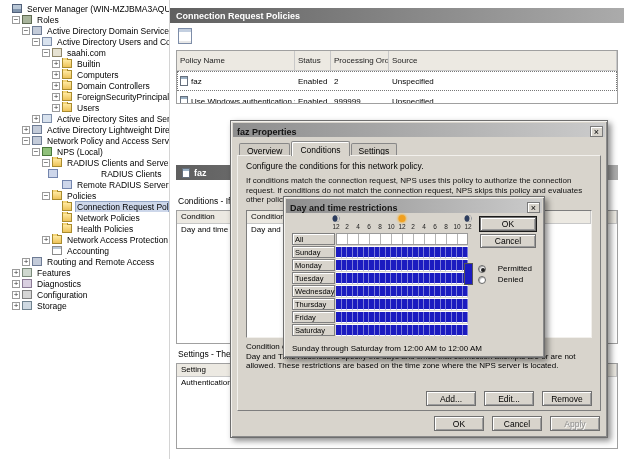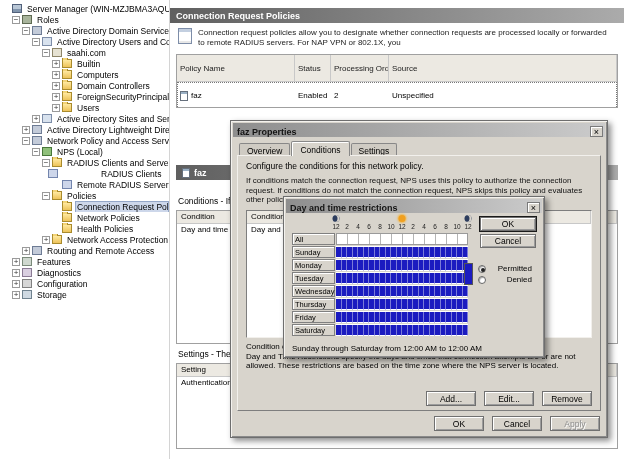--- a/index.html
+++ b/index.html
@@ -273,7 +273,6 @@
     </div>
     <div class="info-row">
       <span class="doc-icon"></span>
-      <span class="info-text">Connection request policies allow you to designate whether connection requests are processed locally or forwarded to remote RADIUS servers. For NAP VPN or 802.1X, you</span>
     </div>
     <div class="policy-table">
       <div class="pt-head" id="pt-head">

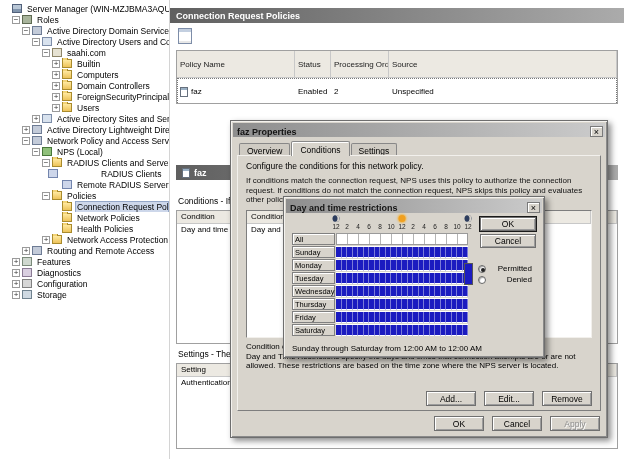--- a/index.html
+++ b/index.html
@@ -43,7 +43,7 @@
             box-shadow:inset 0 3px 0 #c3cfe0, inset 0 -2px 0 #e8e8e8;}
   .info-text{font-size:8px;line-height:10px;max-height:20px;overflow:hidden;color:#222;}
   .policy-table{margin:2px 6px 0 6px;border:1px solid #a0a0a0;background:#fff;height:54px;overflow:hidden;}
-  .pt-head,.pt-row{display:grid;grid-template-columns:118px 36px 58px 1fr;height:27px;}
+  .pt-head,.pt-row{display:grid;grid-template-columns:118px 36px 58px 1fr;height:20px;}
   .pt-head{background:#ece9e2;border-bottom:1px solid #c8c8c8;}
   .pt-hcell{font-size:8px;padding:1px 3px;border-right:1px solid #c8c8c8;display:flex;align-items:center;
             white-space:nowrap;overflow:hidden;color:#222;}

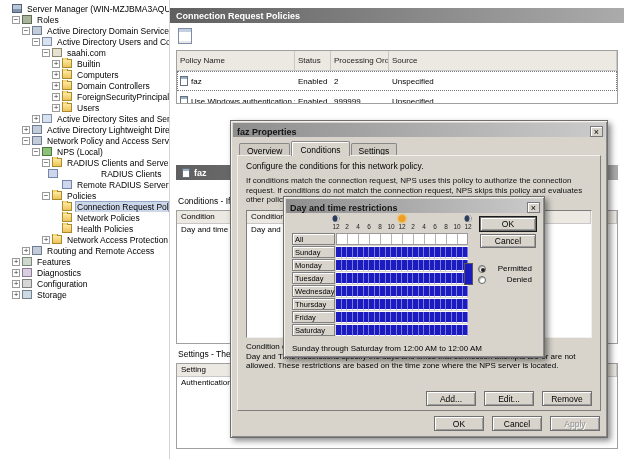--- a/index.html
+++ b/index.html
@@ -239,6 +239,11 @@
           <span class="ticon i-folder"></span>
           <span class="tlabel">Network Access Protection</span>
         </div>
+        <div class="tree-row" style="padding-left: 42px;">
+          <span class="tgl none"></span>
+          <span class="ticon i-report"></span>
+          <span class="tlabel">Accounting</span>
+        </div>
         <div class="tree-row" style="padding-left: 22px;">
           <span class="tgl">+</span>
           <span class="ticon i-role"></span>

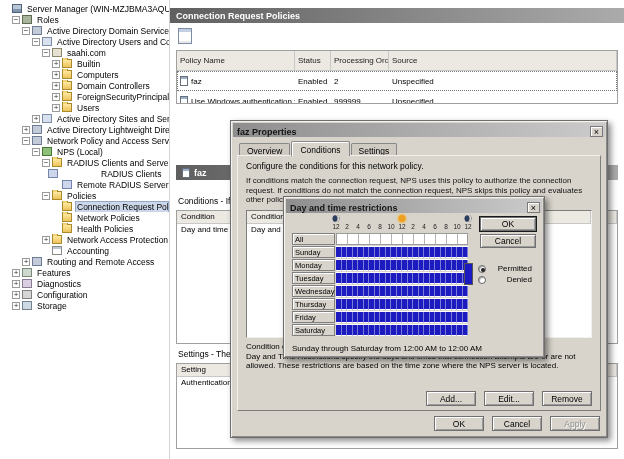--- a/index.html
+++ b/index.html
@@ -115,7 +115,7 @@
   .time .cancel{position:absolute;right:6px;top:19px;width:56px;height:14px;}
   .legend{position:absolute;right:10px;top:48px;display:flex;gap:5px;align-items:center;}
   .legend-swatch{width:9px;height:22px;background:#1b1bc0;border:1px solid #555;}
-  .radio-row{display:flex;align-items:center;gap:12px;height:11px;justify-content:space-between;}
+  .radio-row{display:flex;align-items:center;gap:12px;height:11px;}
   .radio{width:8px;height:8px;min-width:8px;border-radius:50%;border:1px solid #666;background:#fff;
          box-shadow:inset 1px 1px 1px #aaa;position:relative;}
   .radio.checked::after{content:'';position:absolute;left:2px;top:2px;width:4px;height:4px;border-radius:50%;background:#222;}

